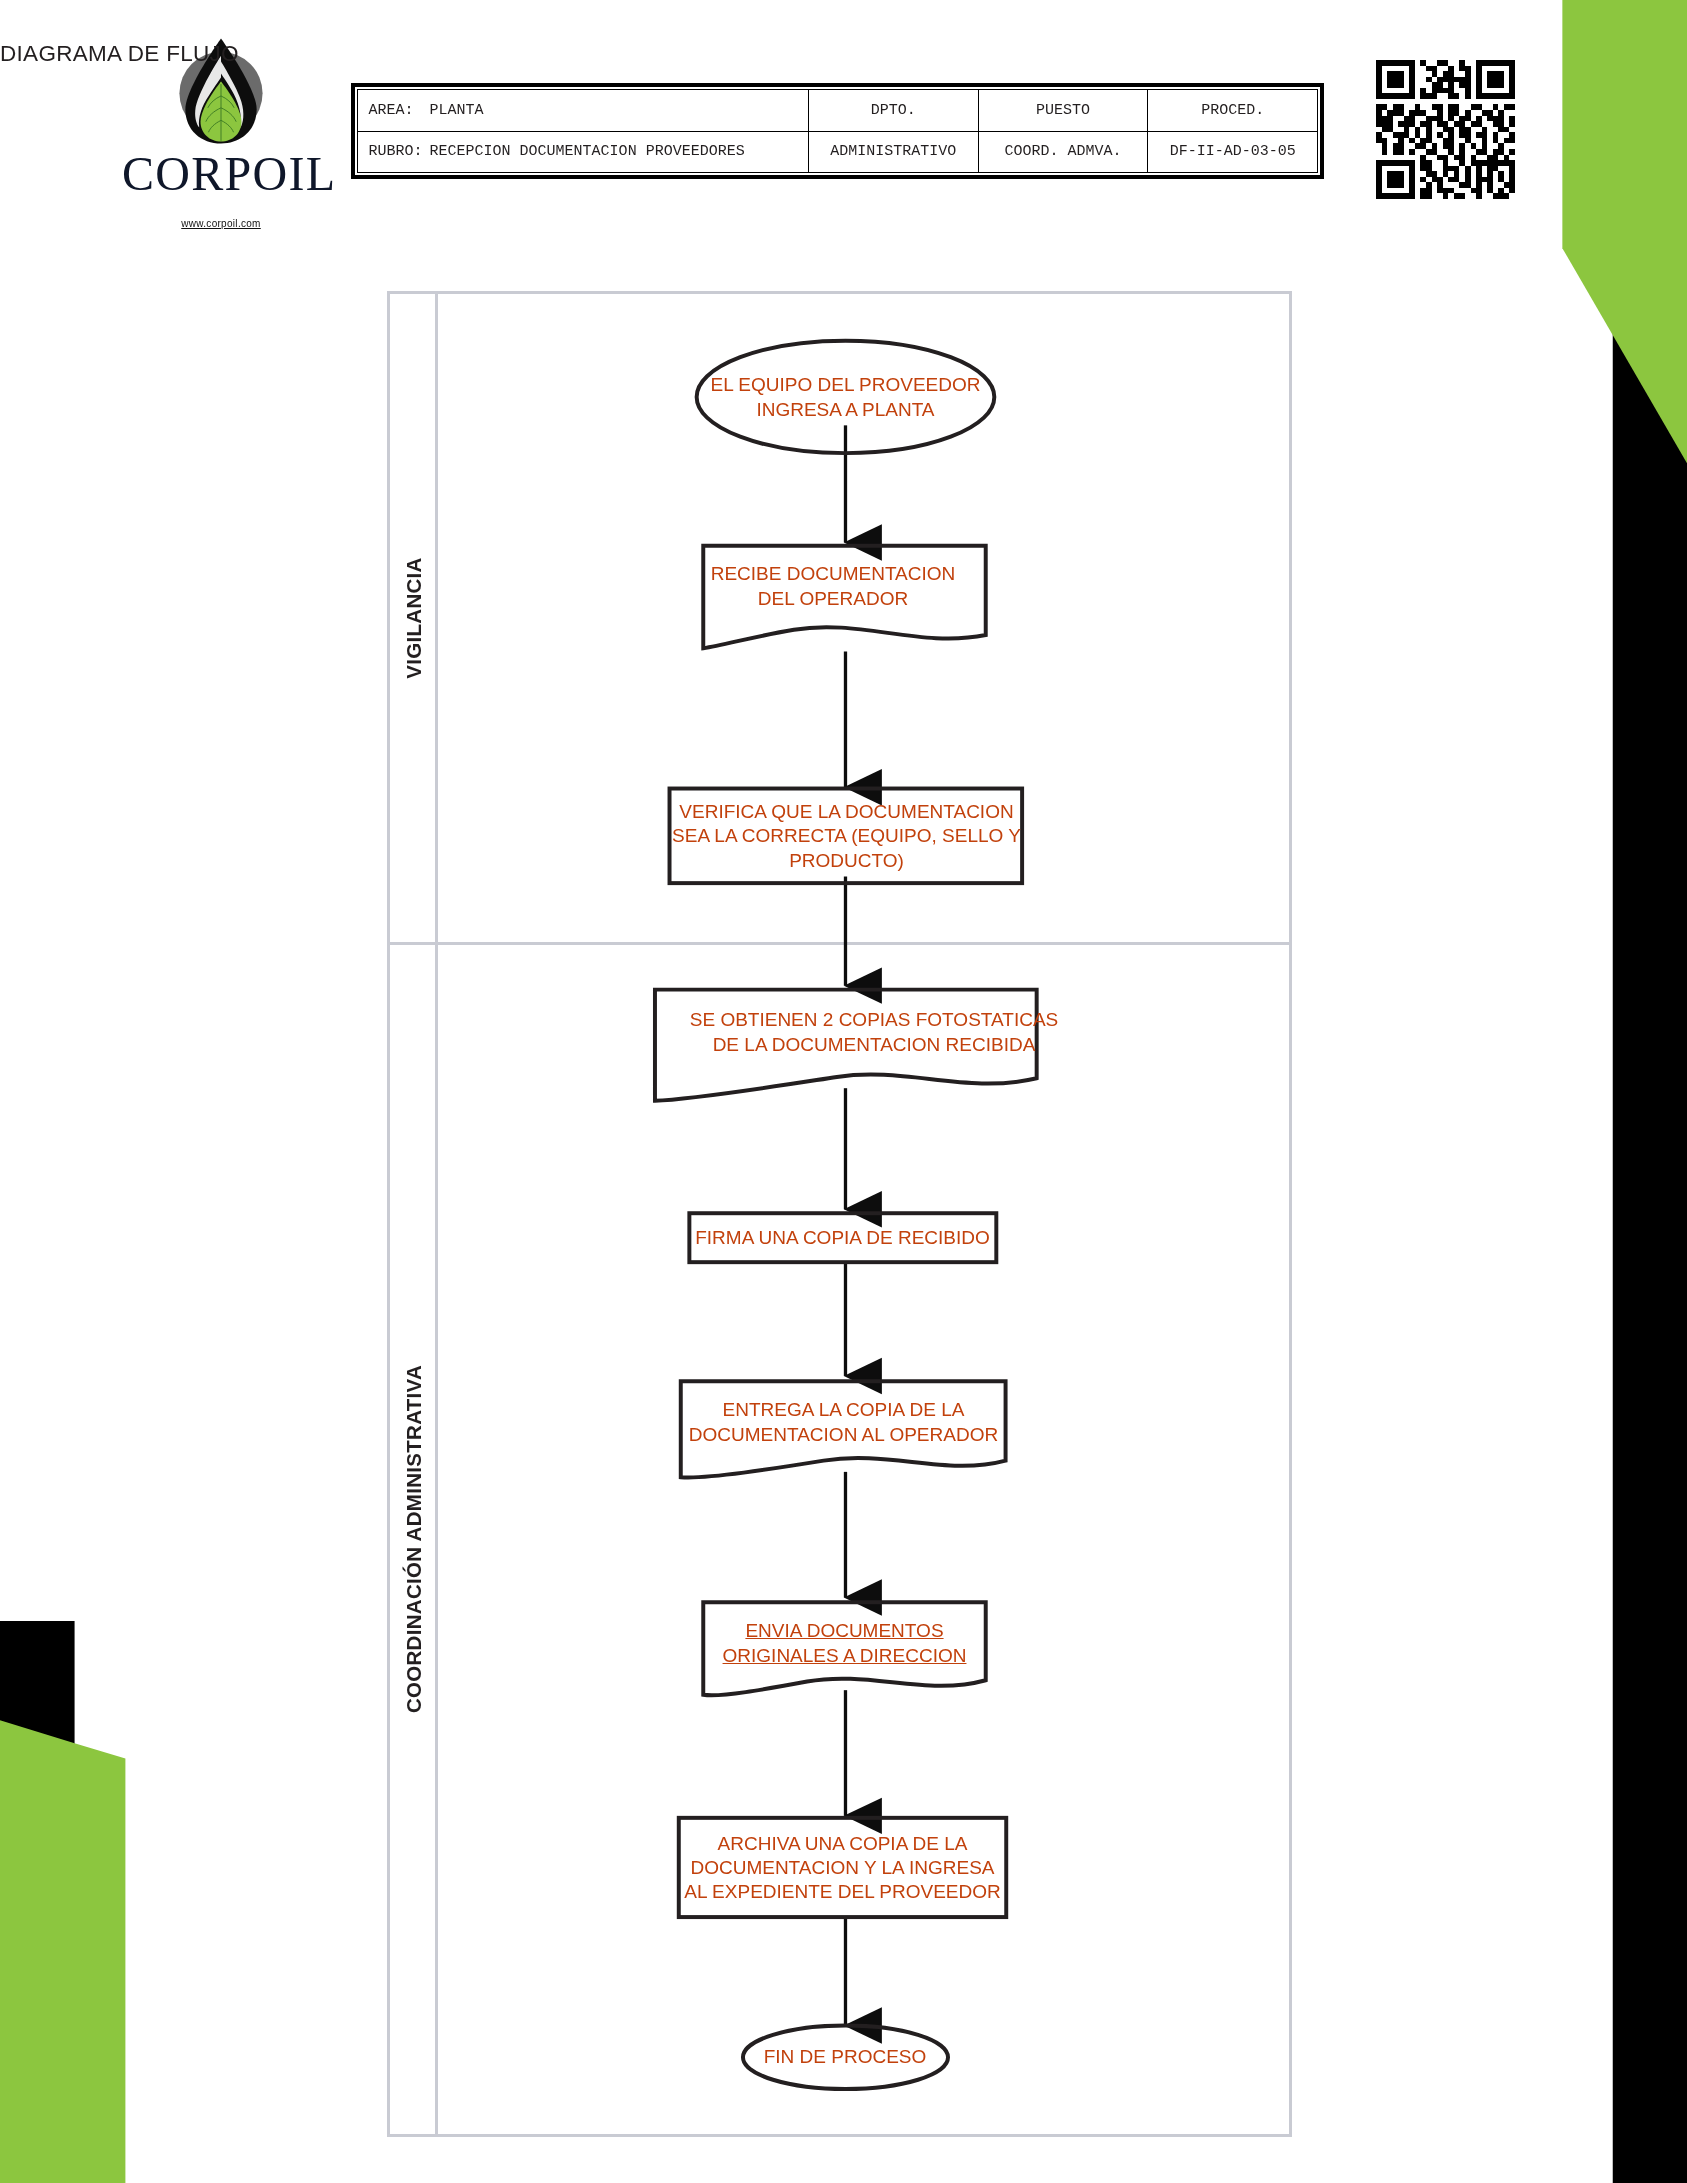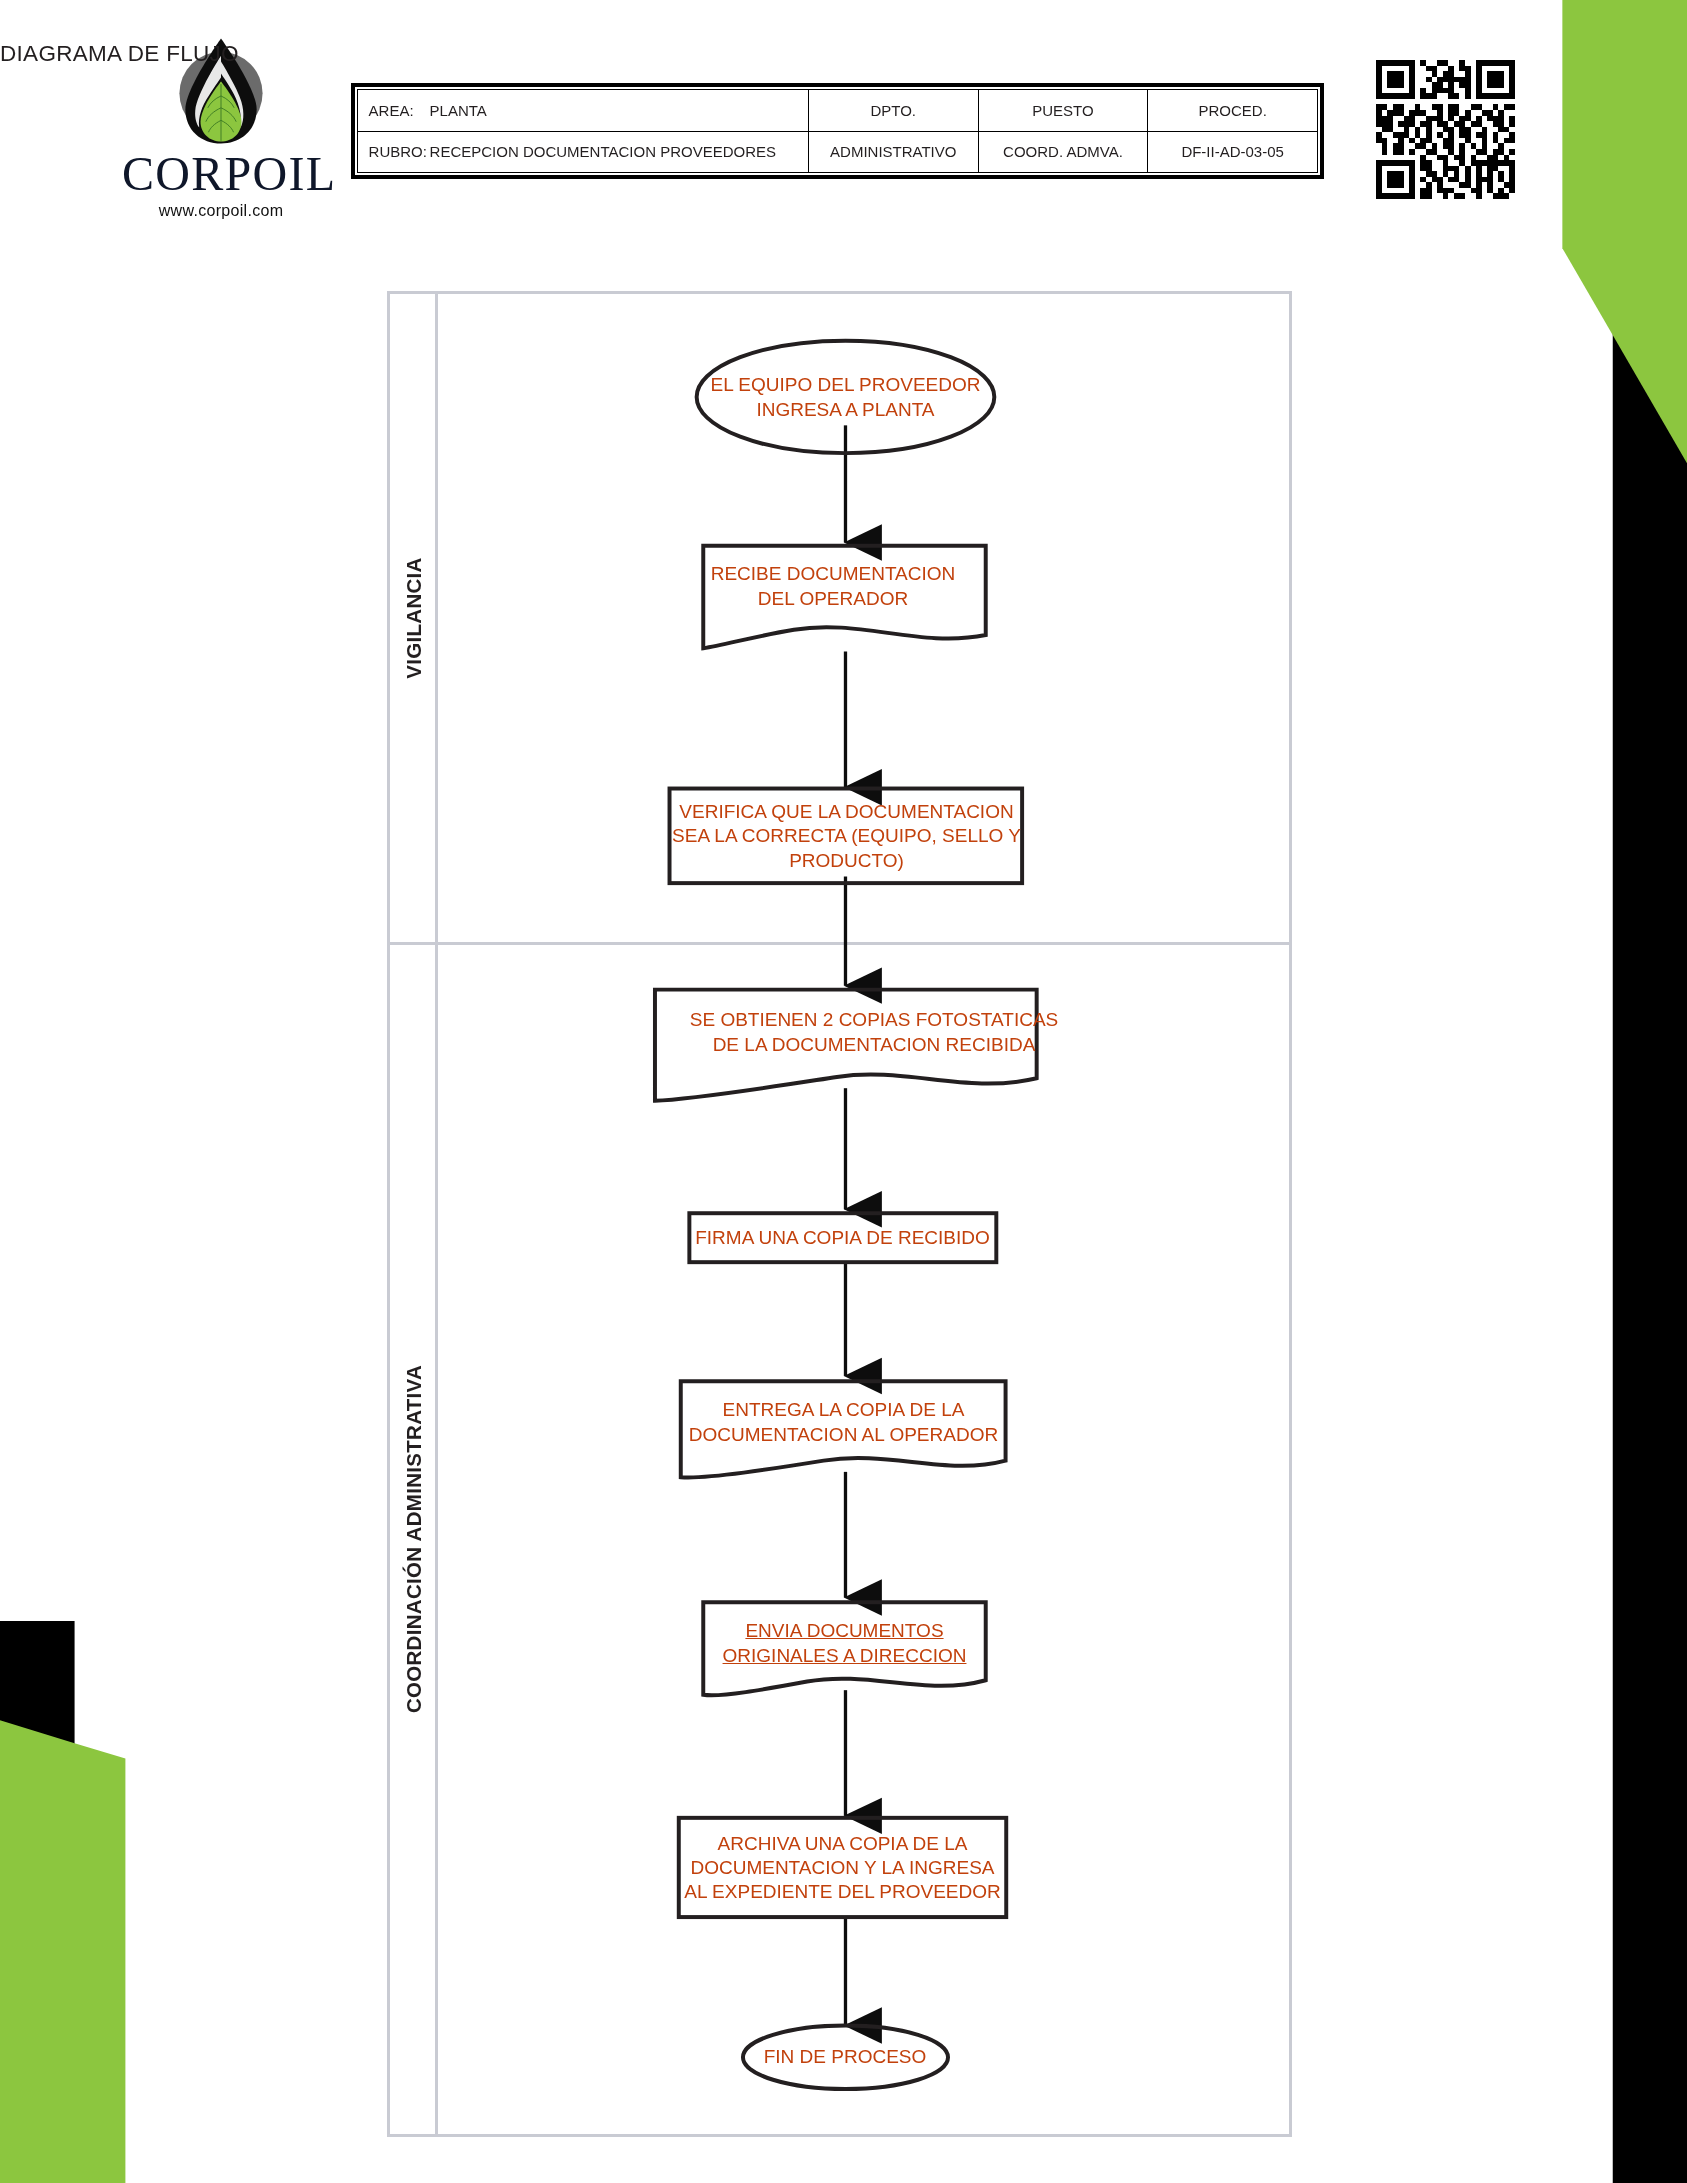--- a/index.html
+++ b/index.html
@@ -24,7 +24,7 @@
       font-size:22.5px;font-weight:normal;letter-spacing:0.3px;}
   #header-table{position:absolute;left:351px;top:83px;width:973px;height:96px;
       border:4.6px solid #000;background:#fff;box-sizing:border-box;padding:2px;}
-  #header-table table{width:100%;height:100%;border-collapse:collapse;table-layout:fixed;}
+  #header-table table{width:100%;height:100%;border-collapse:collapse;table-layout:fixed;font-family:Liberation Mono, monospace;}
   #header-table td{border:1.3px solid #000;font-size:15px;padding:0 10.6px;vertical-align:middle;}
   .c-area{width:49%;}
   .c-dpto{width:17%;text-align:center;}

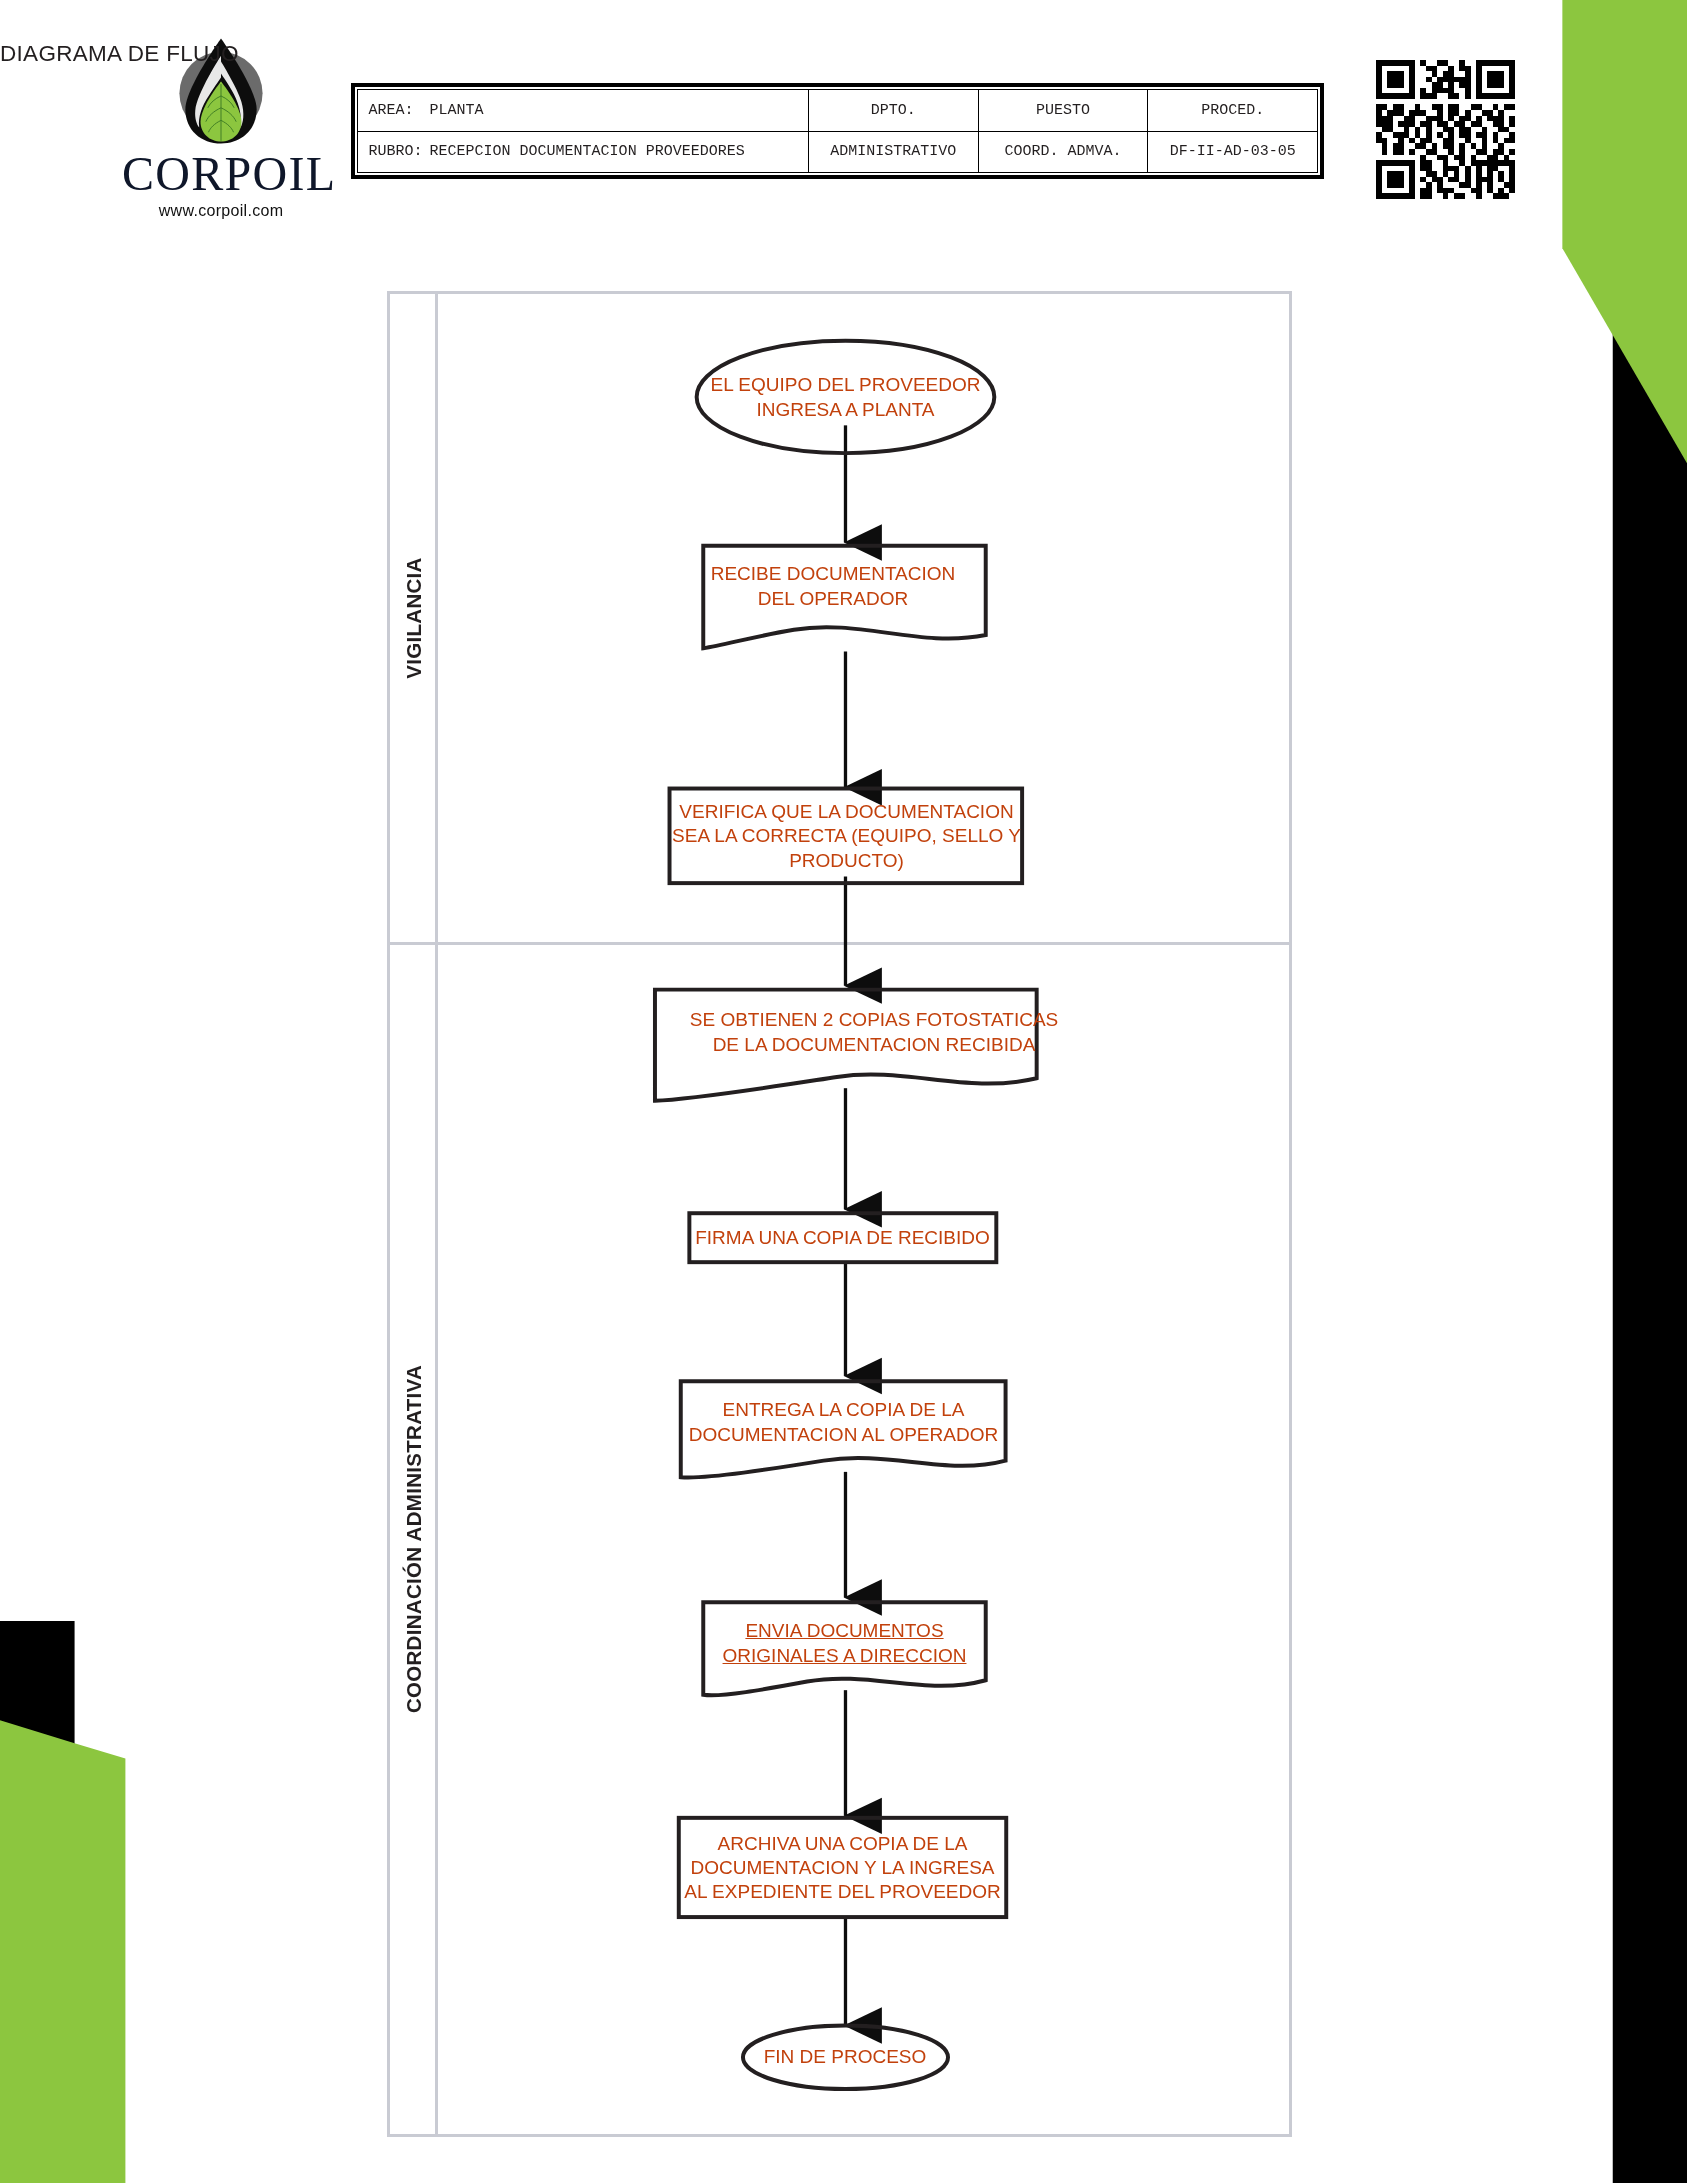--- a/index.html
+++ b/index.html
@@ -17,7 +17,7 @@
   #logo-mark{position:relative;width:198px;height:126px;}
   #logo-wordmark{font-family:Liberation Serif, serif;
       font-size:48px;letter-spacing:1.3px;color:#0f172a;line-height:1;margin-top:-2.6px;font-weight:400;}
-  #logo-url{font-size:16px;color:#111;letter-spacing:0.3px;margin-top:4px;}
+  #logo-url{font-size:10px;color:#111;letter-spacing:0.3px;margin-top:20px;text-decoration:underline;}
 
   
   #doc-title{position:absolute;left:0;top:41px;width:1687px;text-align:left;

